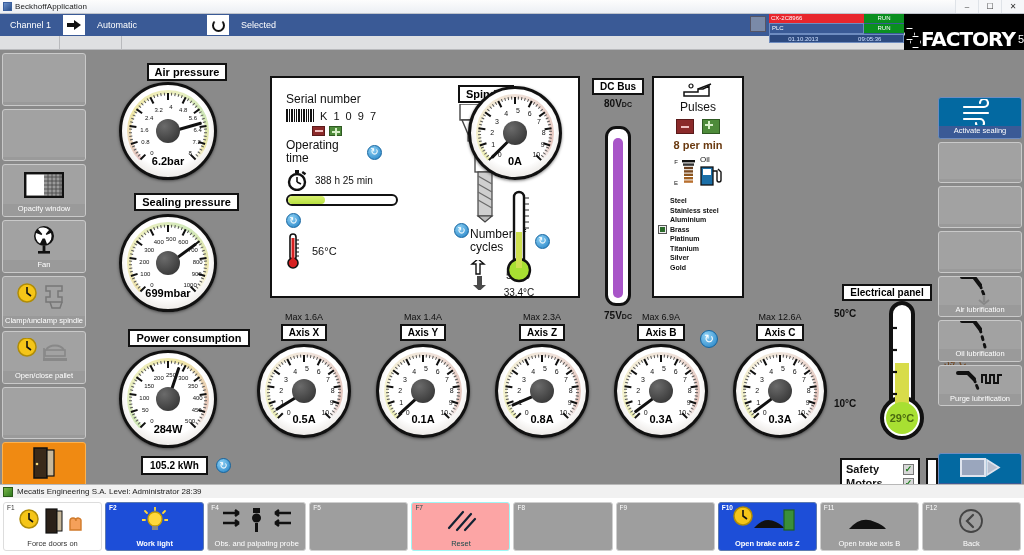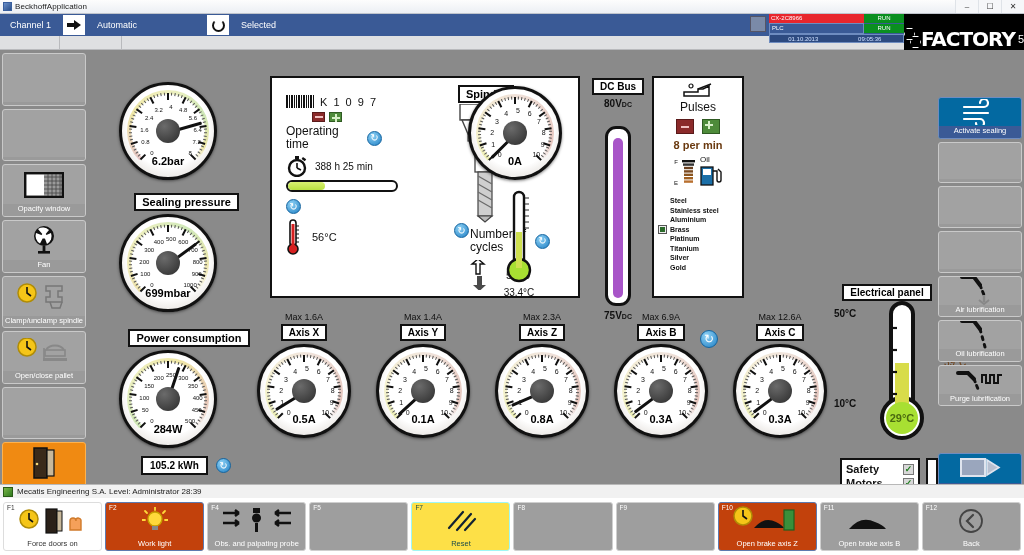--- a/index.html
+++ b/index.html
@@ -289,6 +289,9 @@
 
   <div class="content">
 
+    <div style="position:absolute;left:20px;top:12px;width:150px;">
+      <div style="text-align:center;"><span class="tag">Air pressure</span></div>
+    </div>
     <div class="gauge" id="g-air" style="left:27px;top:32px;width:98px;height:98px;position:absolute;">
       <div class="arcband" style="background:conic-gradient(from 225deg,#e8c8c8 0deg,#f0e8a8 70deg,#eef0c0 140deg,#cfe8b8 200deg,#f0e8a8 250deg,transparent 270deg);"></div>
       <div class="face" style="inset:9px;"></div>

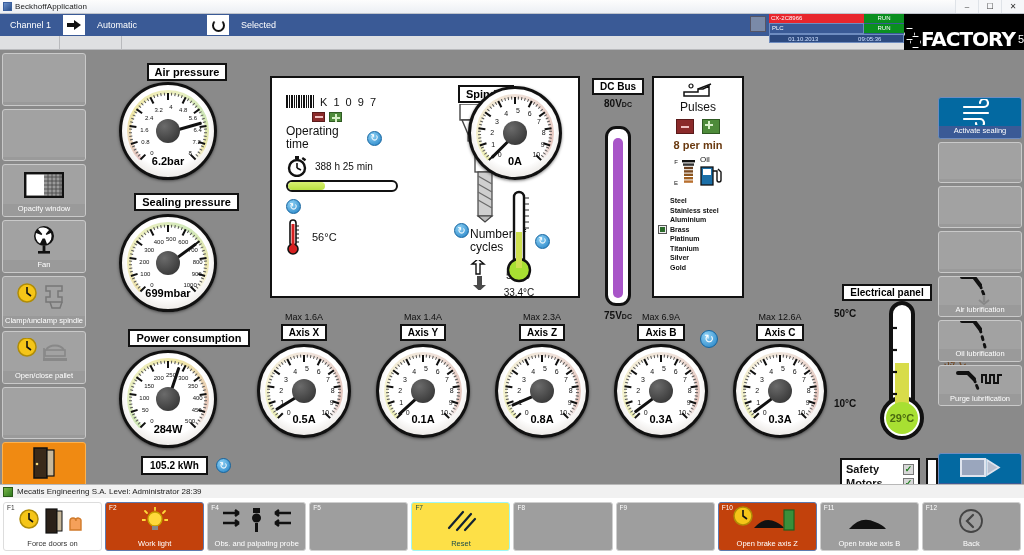--- a/index.html
+++ b/index.html
@@ -520,6 +520,7 @@
 
     <div class="panel-box" style="left:178px;top:26px;width:310px;height:222px;">
       <div style="position:absolute;left:14px;top:14px;width:165px;">
+        <div style="font-size:12px;color:#111;">Serial number</div>
         <div style="display:flex;align-items:center;gap:6px;margin-top:3px;">
           <span class="barcode">
             <i class="w"></i>

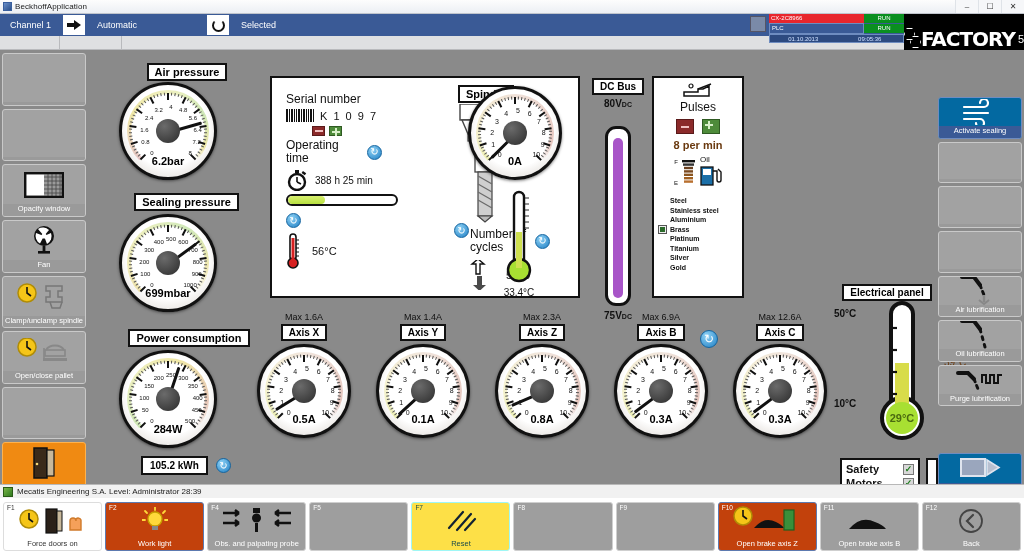--- a/index.html
+++ b/index.html
@@ -135,7 +135,7 @@
     line-height:8.5px;padding-bottom:2px;}
   .fkey.white{background:#fff;border-color:#ddd;}
   .fkey.white .flabel,.fkey.white .fnum{color:#333;}
-  .fkey.blue{background:#c2410c;border-color:#5d7ab0;}
+  .fkey.blue{background:#1d4ed8;border-color:#5d7ab0;font-weight:bold;}
   .fkey.red{background:#e8262d;border-color:#ff6b6b;}
   .fkey.cyan{background:#fde047;border-color:#9ef7f6;}
   .fkey.cyan .flabel,.fkey.cyan .fnum{color:#1a4a4a;}

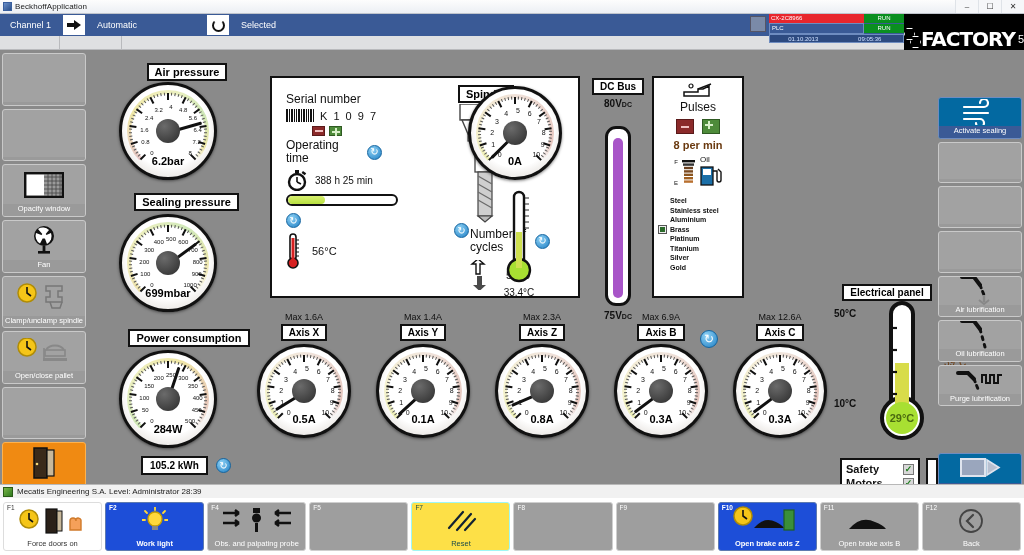--- a/index.html
+++ b/index.html
@@ -137,7 +137,7 @@
   .fkey.white .flabel,.fkey.white .fnum{color:#333;}
   .fkey.blue{background:#1d4ed8;border-color:#5d7ab0;font-weight:bold;}
   .fkey.red{background:#e8262d;border-color:#ff6b6b;}
-  .fkey.cyan{background:#fde047;border-color:#9ef7f6;}
+  .fkey.cyan{background:#fca5a5;border-color:#9ef7f6;}
   .fkey.cyan .flabel,.fkey.cyan .fnum{color:#1a4a4a;}
   .matlist{font-size:7px;line-height:9.5px;color:#111;}
 </style>

